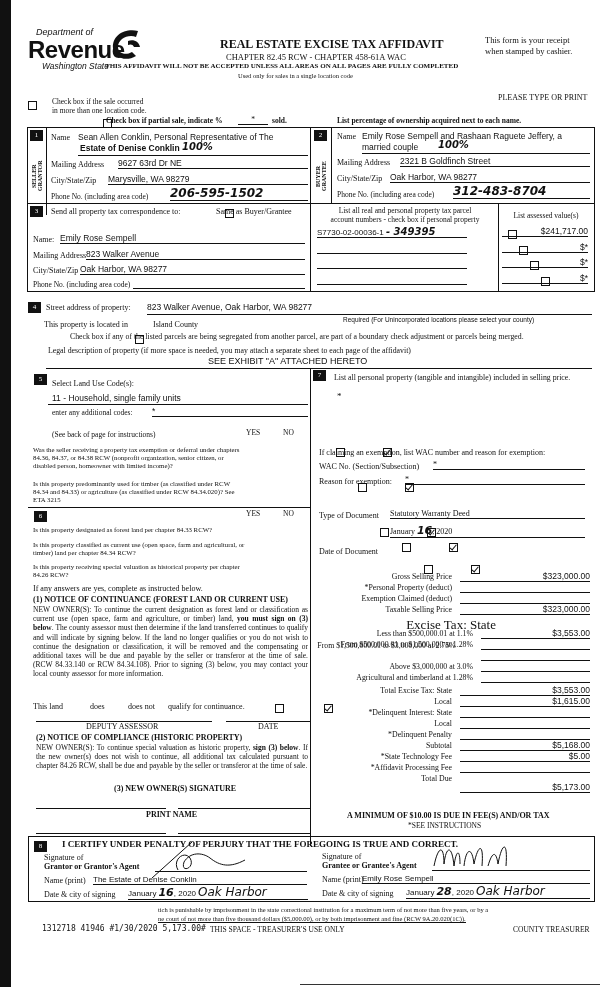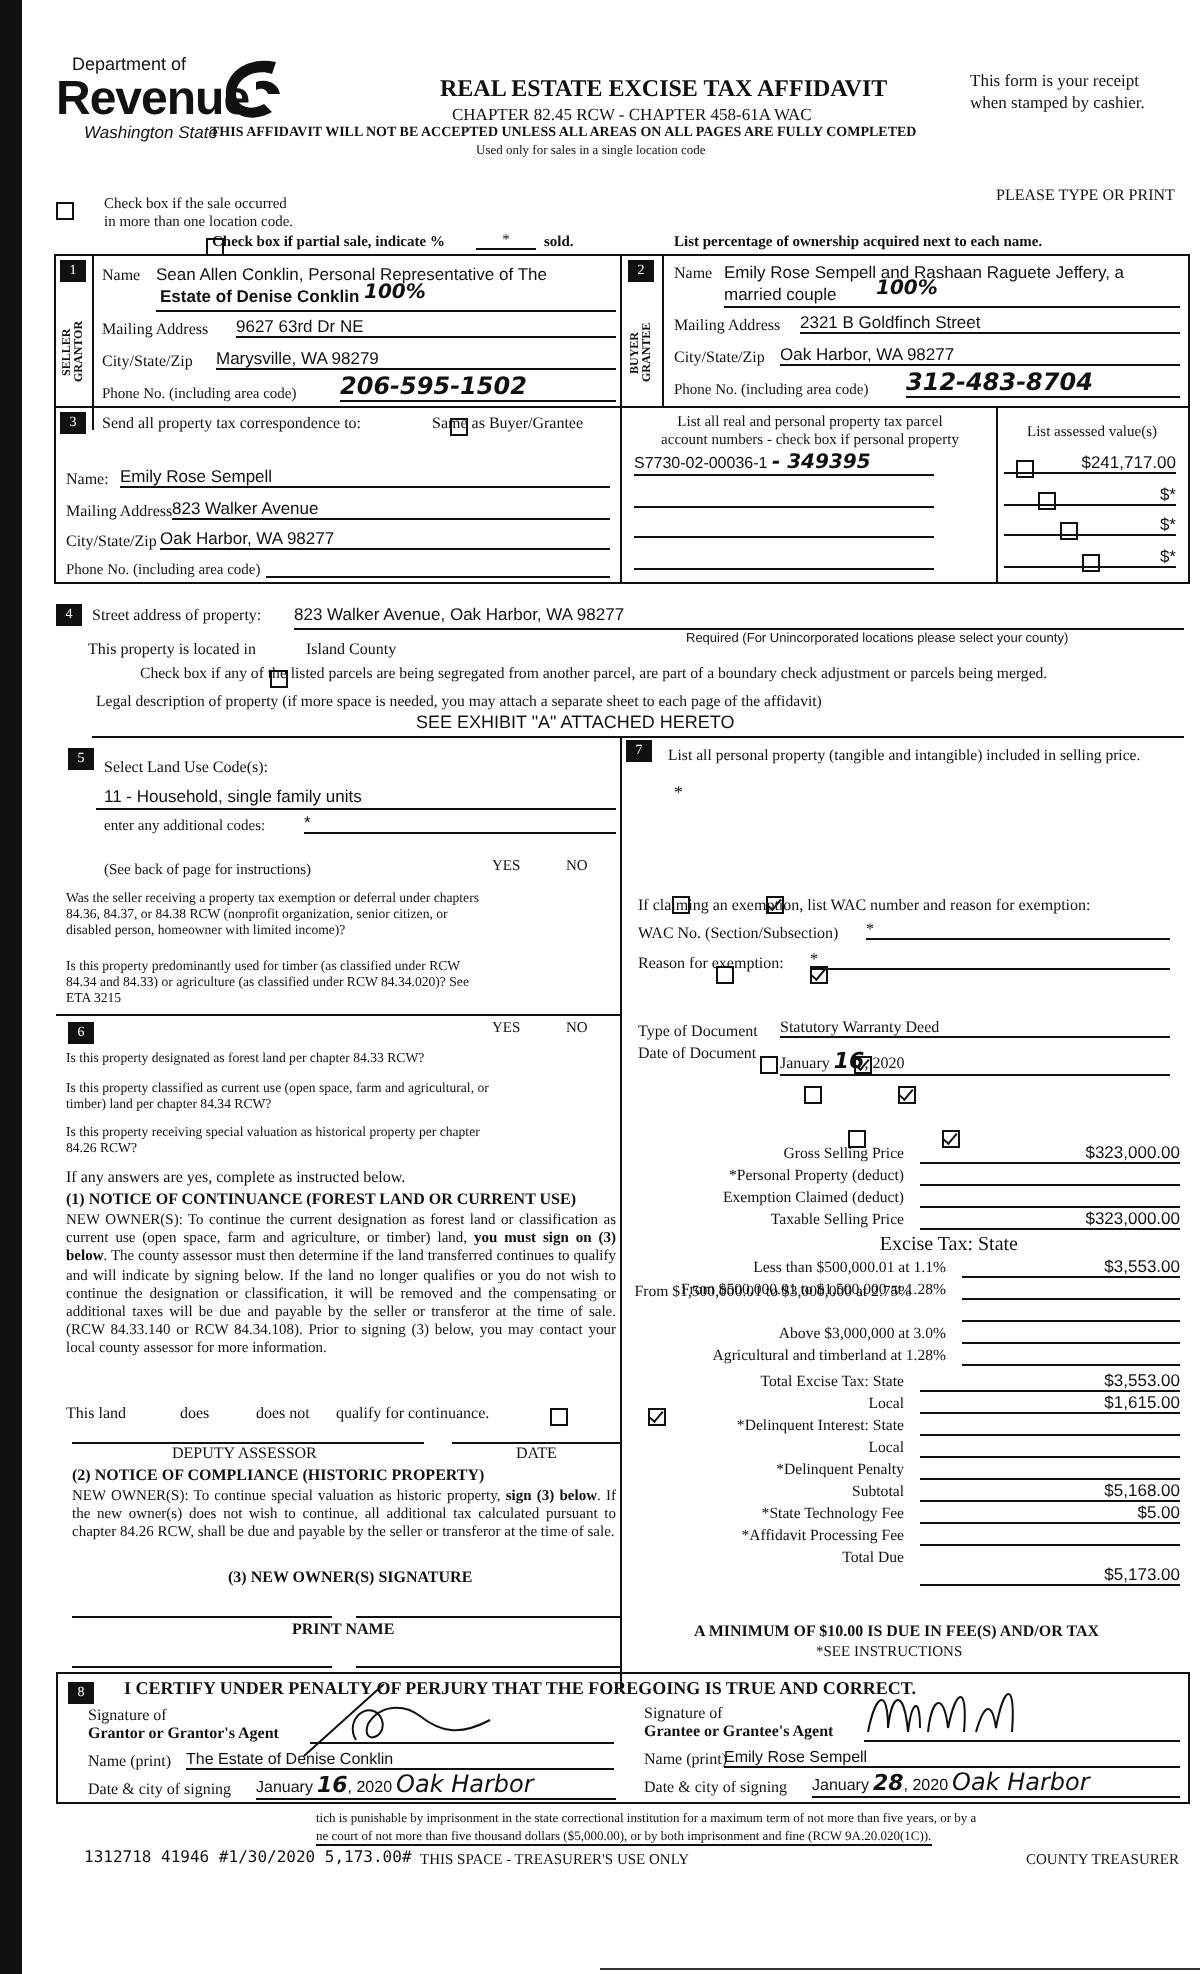--- a/index.html
+++ b/index.html
@@ -29,7 +29,7 @@
 <div class="leftbar"></div>
 
 
-<div class="abs sans" style="left:36px;top:27px;font-size:9px;">Department of</div>
+<div class="abs sans" style="left:36px;top:27px;font-size:9px;font-style:italic;">Department of</div>
 <div class="abs sans bold" style="left:28px;top:36px;font-size:24px;letter-spacing:-0.5px;">Revenue</div>
 <div class="abs sans" style="left:42px;top:61px;font-size:8.5px;font-style:italic;">Washington State</div>
 <svg class="abs" style="left:108px;top:28px;" width="38" height="34">

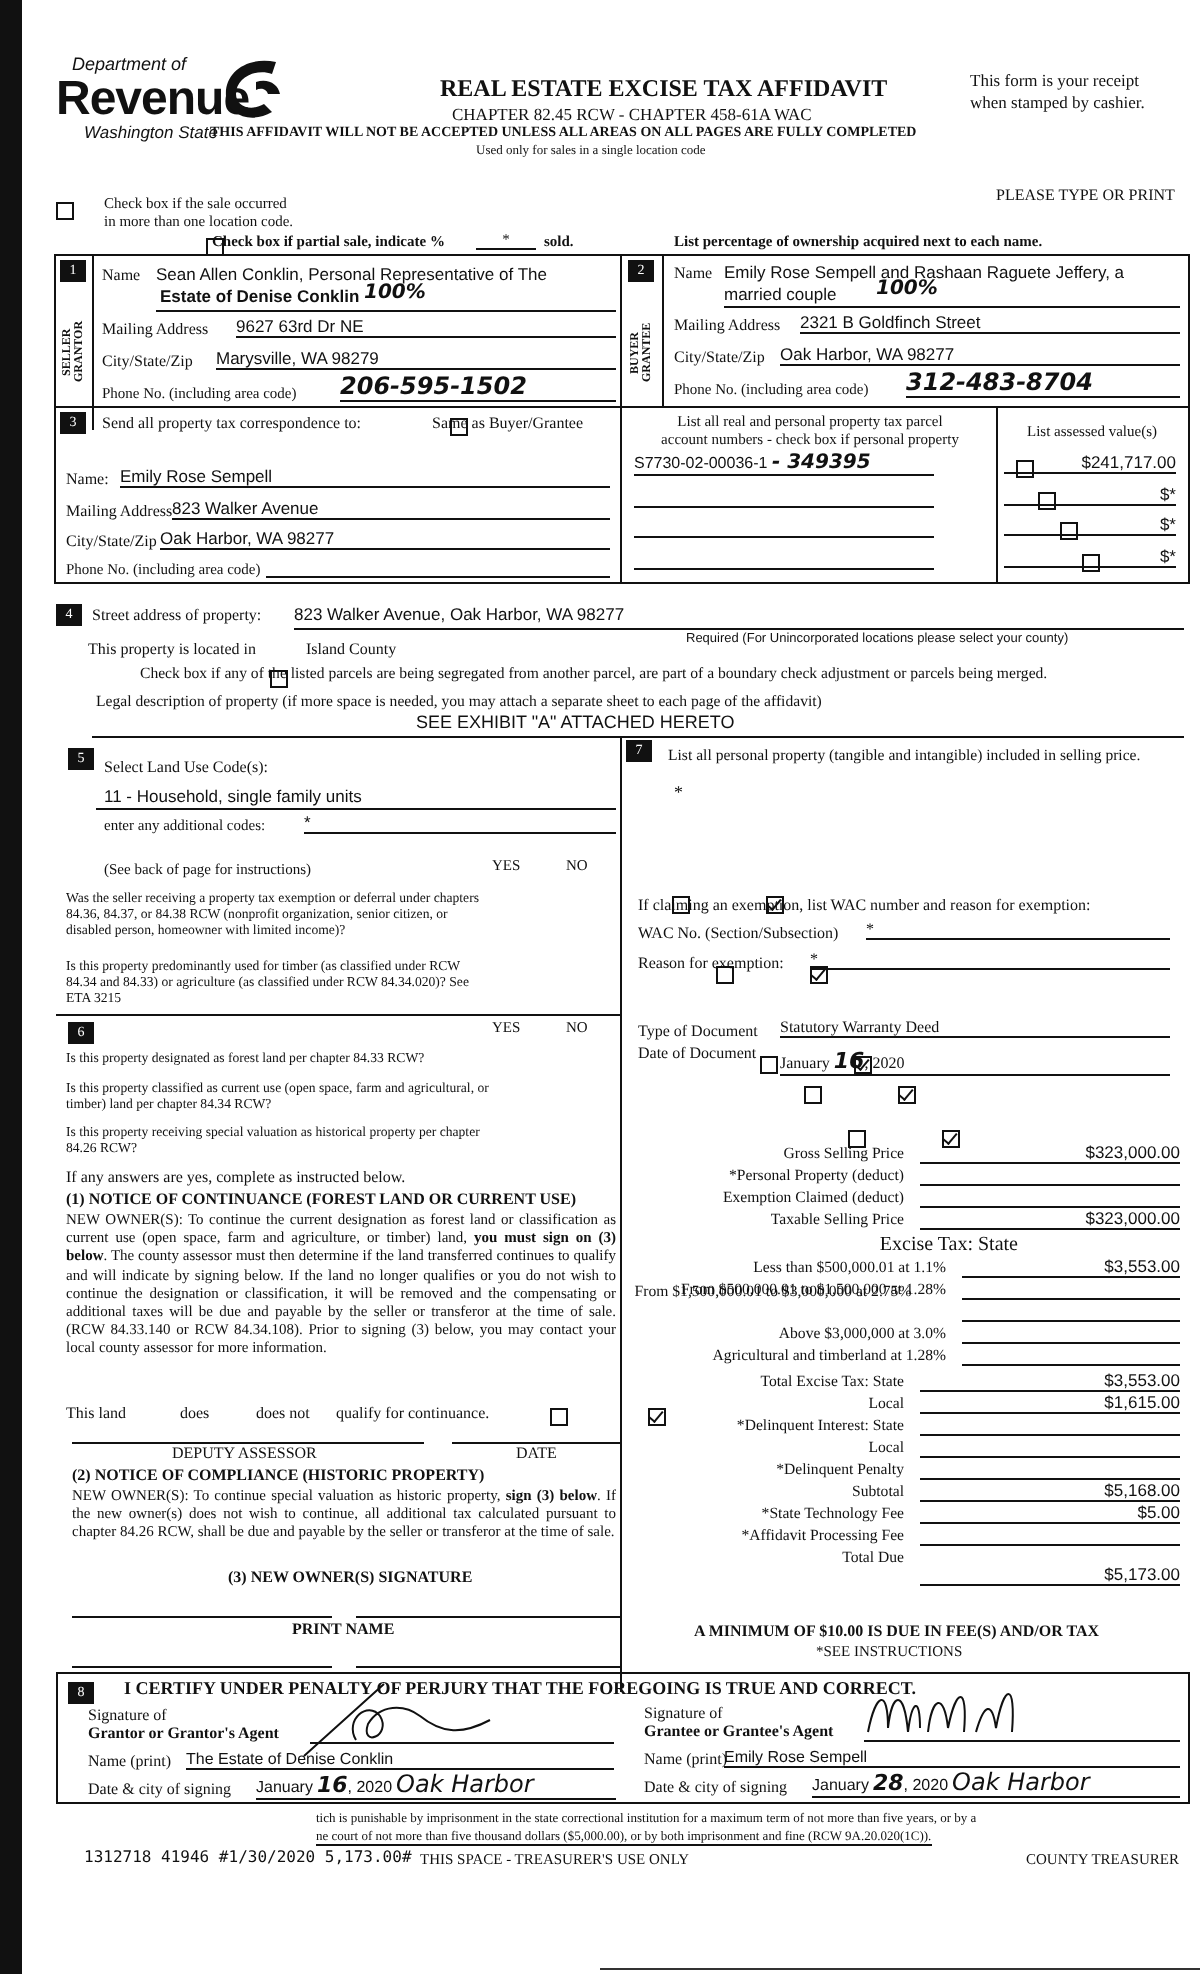--- a/index.html
+++ b/index.html
@@ -212,7 +212,7 @@
 <div class="abs uline" style="left:405px;top:475px;width:180px;font-size:8px;">*</div>
 <div class="abs" style="left:319px;top:511px;font-size:8px;">Type of Document</div>
 <div class="abs uline" style="left:390px;top:509px;width:195px;font-size:8px;">Statutory Warranty Deed</div>
-<div class="abs" style="left:319px;top:522px;font-size:8px;">Date of Document</div>
+<div class="abs" style="left:319px;top:547px;font-size:8px;">Date of Document</div>
 <div class="abs uline" style="left:390px;top:524px;width:195px;font-size:8px;"><span>January</span> <span class="hand" style="font-size:11px;">16</span><span>, 2020</span></div>
 
 

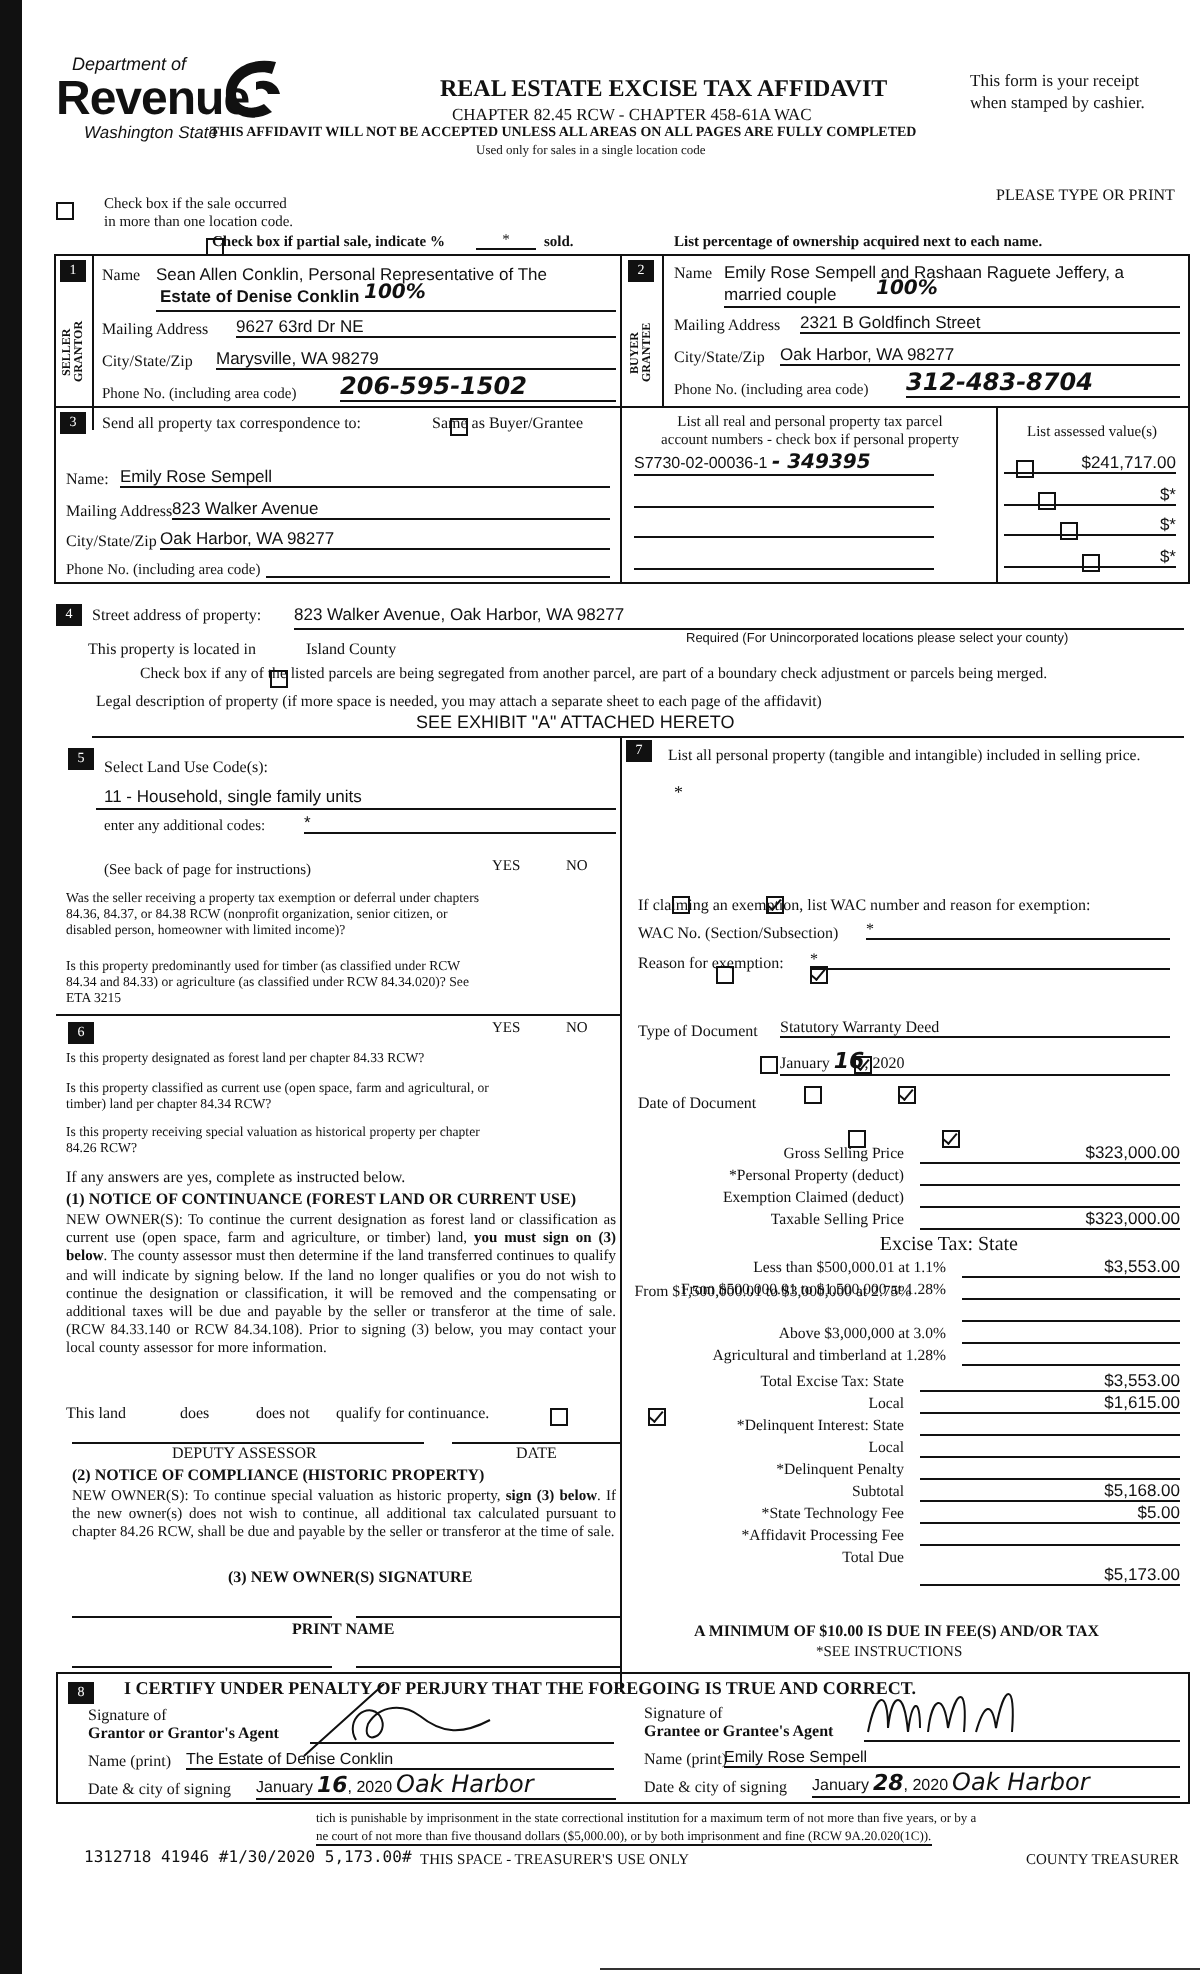--- a/index.html
+++ b/index.html
@@ -225,7 +225,7 @@
     <div class="abs fill right" style="left: 460px; top: 593px; width: 130px; height: 10px; border-bottom: 1px solid rgb(17, 17, 17);"></div>
     <div class="abs right" style="left: 300px; top: 605px; width: 152px; font-size: 7.8px; white-space: nowrap;">Taxable Selling Price</div>
     <div class="abs fill right" style="left: 460px; top: 604px; width: 130px; height: 10px; border-bottom: 1px solid rgb(17, 17, 17);">$323,000.00</div>
-    <div class="abs right" style="left: 313px; top: 617px; width: 152px; font-size: 10px; white-space: nowrap; padding-left: 44px;">Excise Tax:  State</div>
+    <div class="abs right" style="left: 300px; top: 617px; width: 152px; font-size: 13px; white-space: nowrap; padding-left: 44px;">Excise Tax:  State</div>
     <div class="abs right" style="left: 300px; top: 629px; width: 173px; font-size: 7.8px; white-space: nowrap;">Less than $500,000.01 at 1.1%</div>
     <div class="abs fill right" style="left: 481px; top: 628px; width: 109px; height: 10px; border-bottom: 1px solid rgb(17, 17, 17);">$3,553.00</div>
     <div class="abs right" style="left: 300px; top: 640px; width: 173px; font-size: 7.8px; white-space: nowrap;">From $500,000.01 to $1,500,000 at 1.28%</div>

